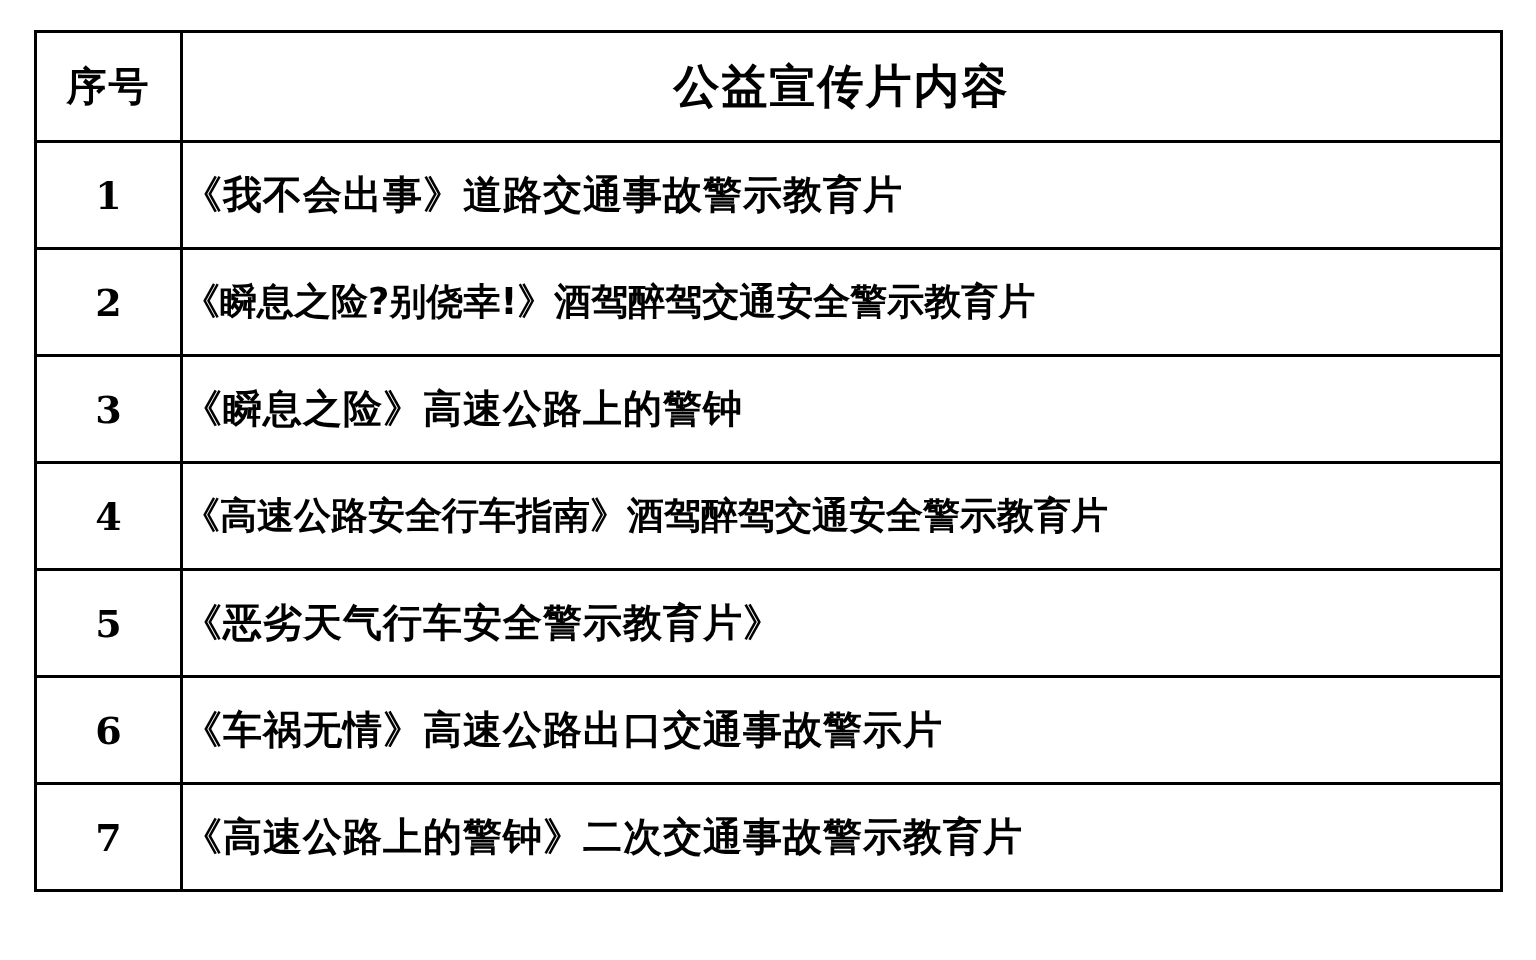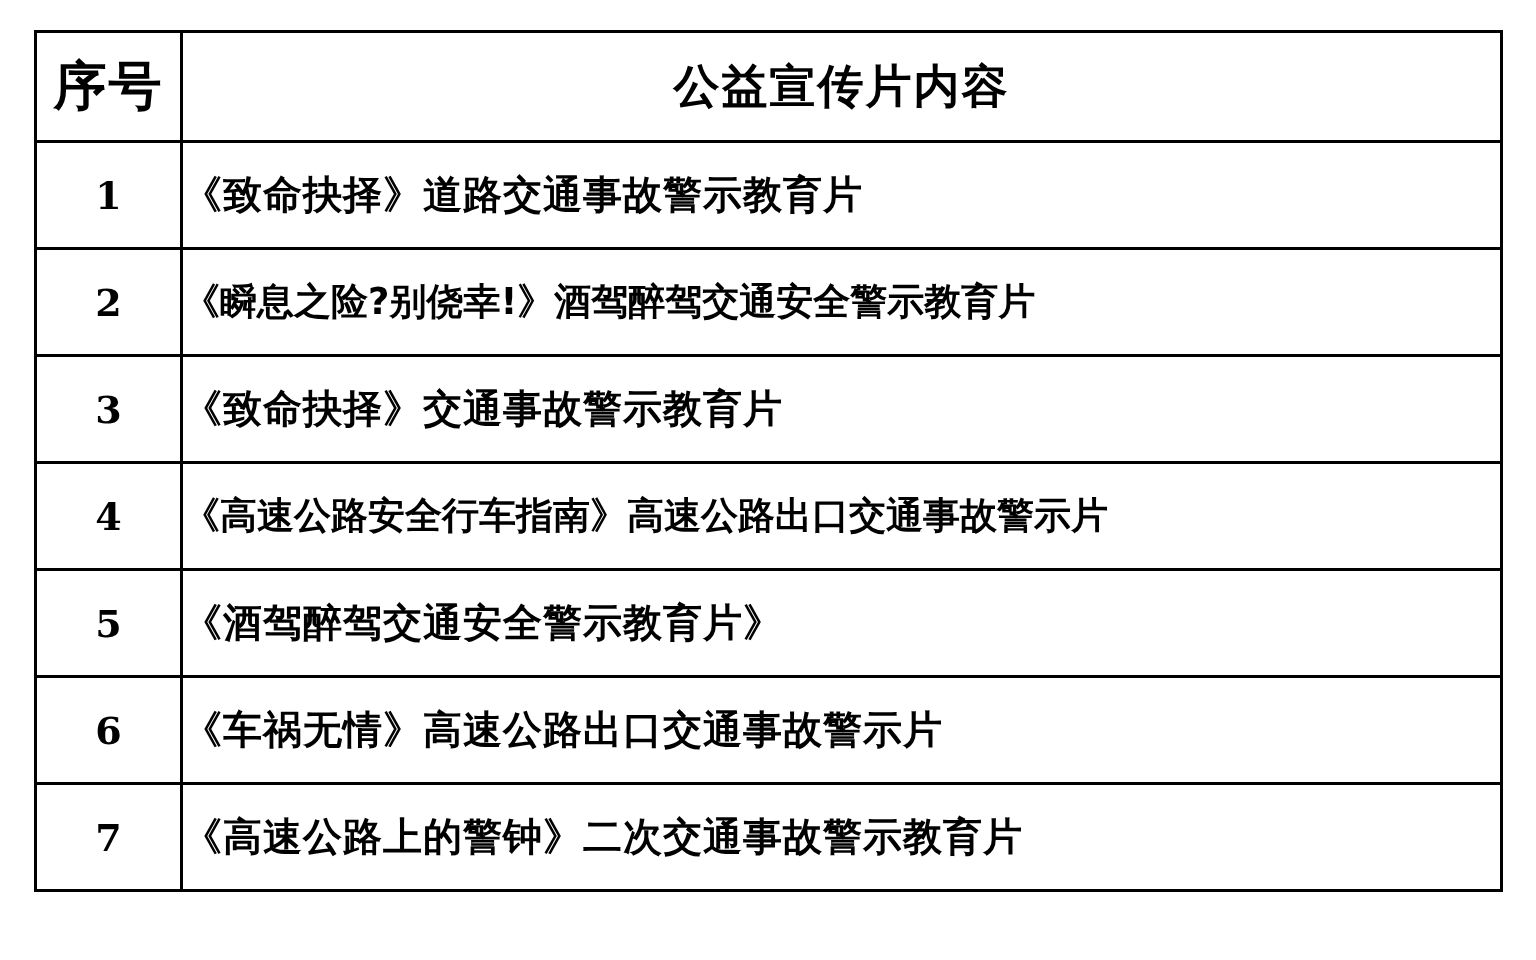--- a/index.html
+++ b/index.html
@@ -51,7 +51,7 @@
     font-family: "DejaVu Sans", "Liberation Sans", sans-serif;
   }
   .head-cell.index {
-    font-size: 53px;
+    font-size: 40px;
   }
   .num-cell {
     height: 104px;

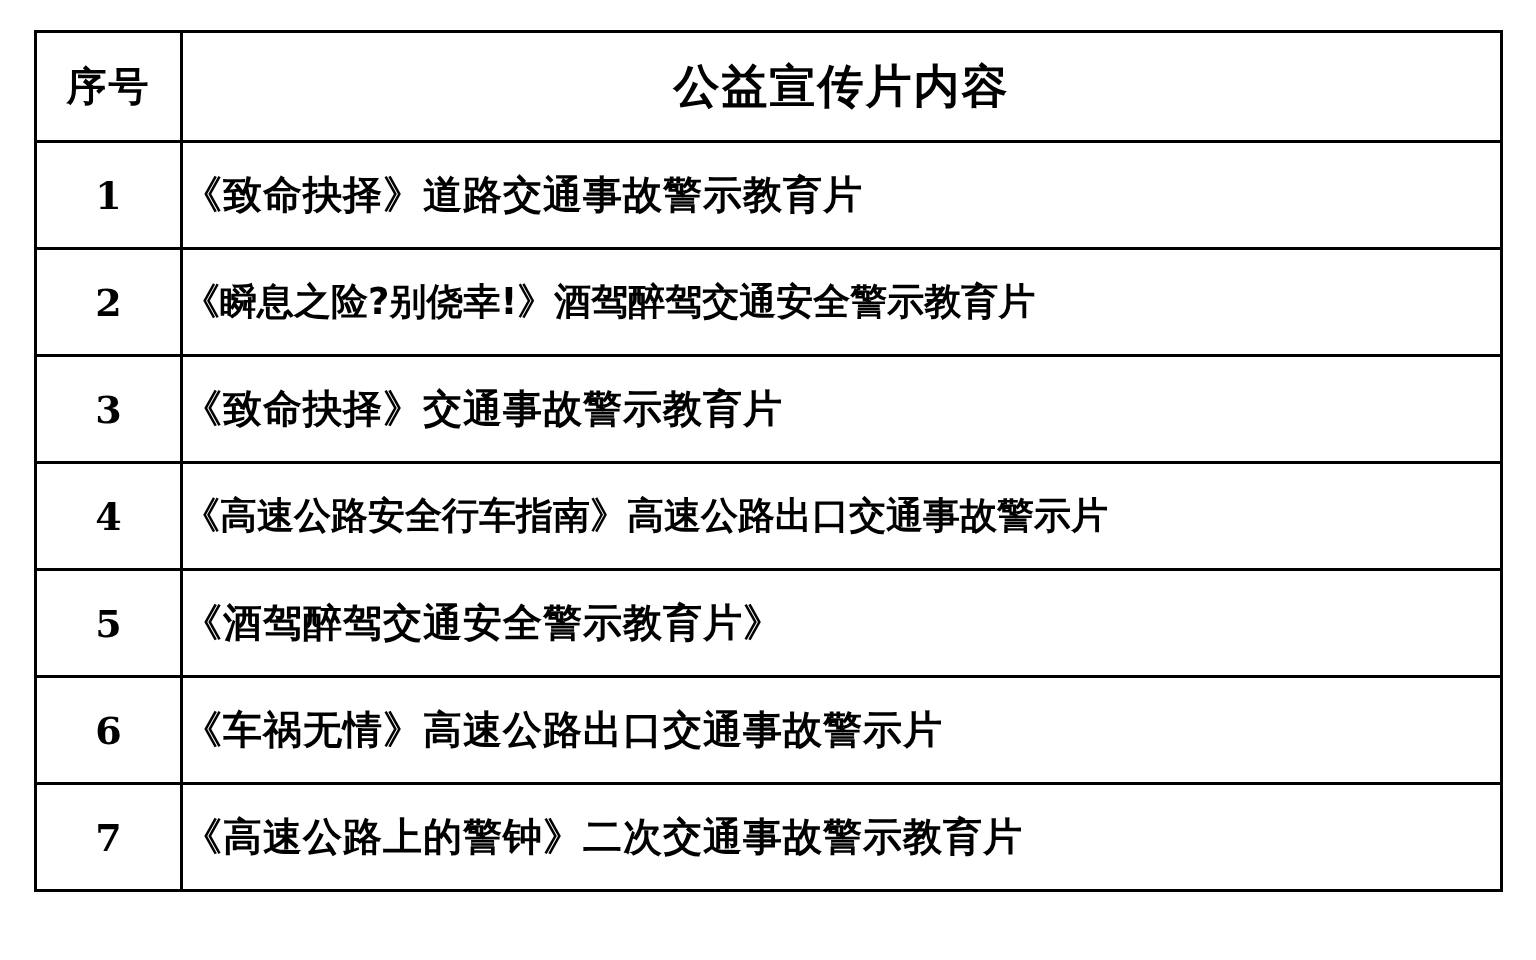--- a/index.html
+++ b/index.html
@@ -95,7 +95,7 @@
       <tbody>
         <tr>
           <td class="num-cell">1</td>
-          <td class="content-cell">《致命抉择》道路交通事故警示教育片</td>
+          <td class="content-cell">《我不会出事》道路交通事故警示教育片</td>
         </tr>
         <tr>
           <td class="num-cell">2</td>

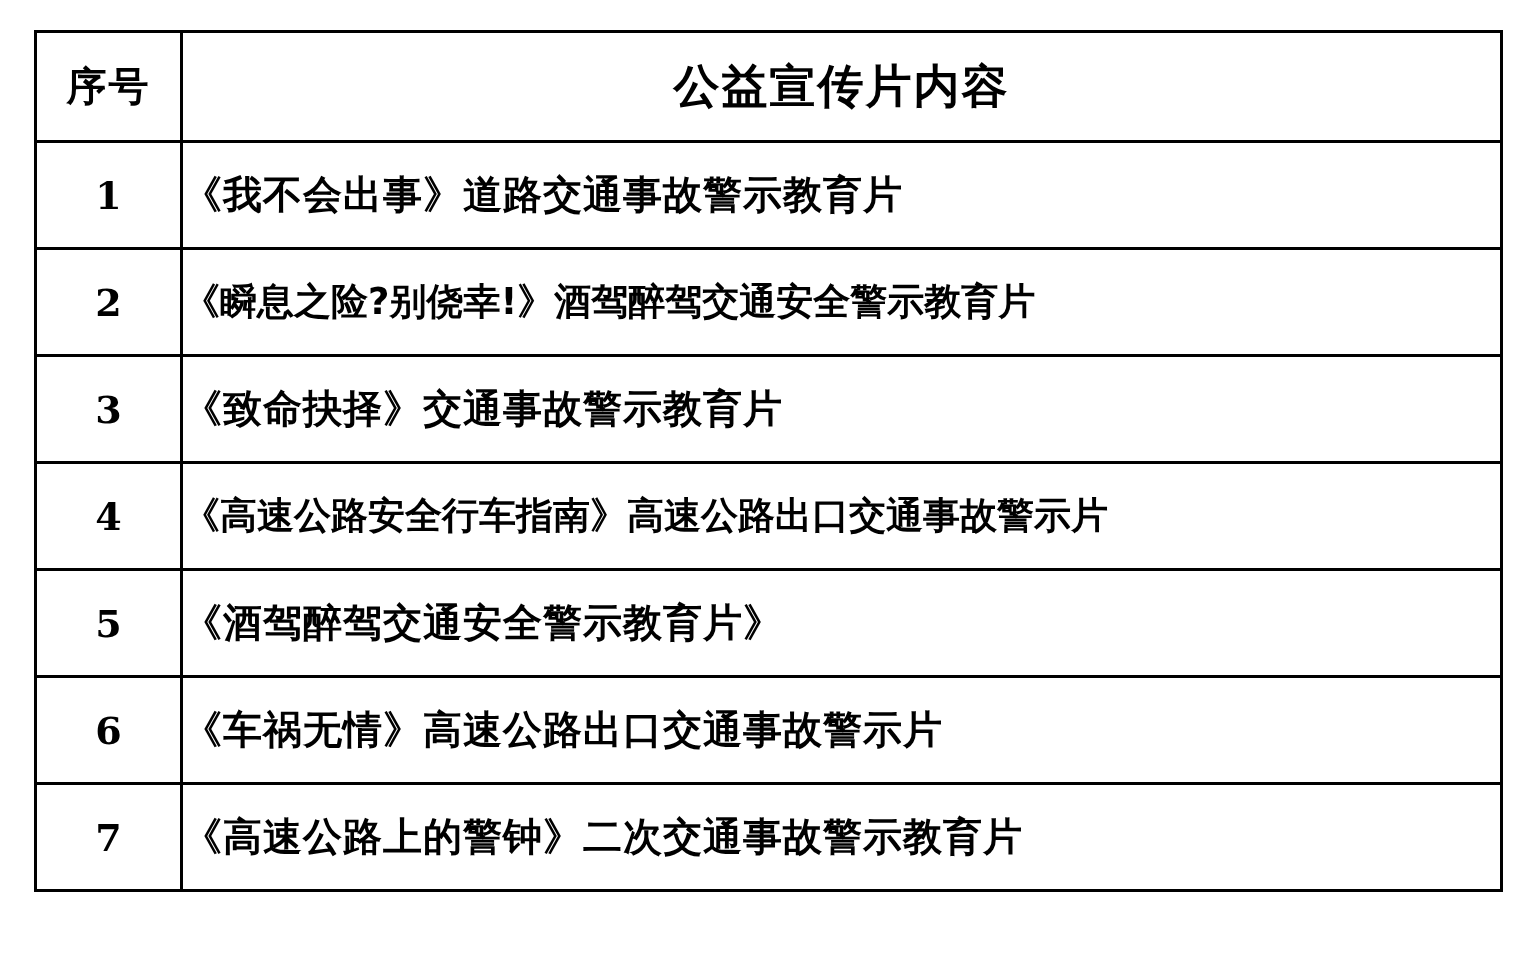--- a/index.html
+++ b/index.html
@@ -103,7 +103,7 @@
         </tr>
         <tr>
           <td class="num-cell">3</td>
-          <td class="content-cell">《致命抉择》交通事故警示教育片</td>
+          <td class="content-cell">《瞬息之险》高速公路上的警钟</td>
         </tr>
         <tr>
           <td class="num-cell">4</td>

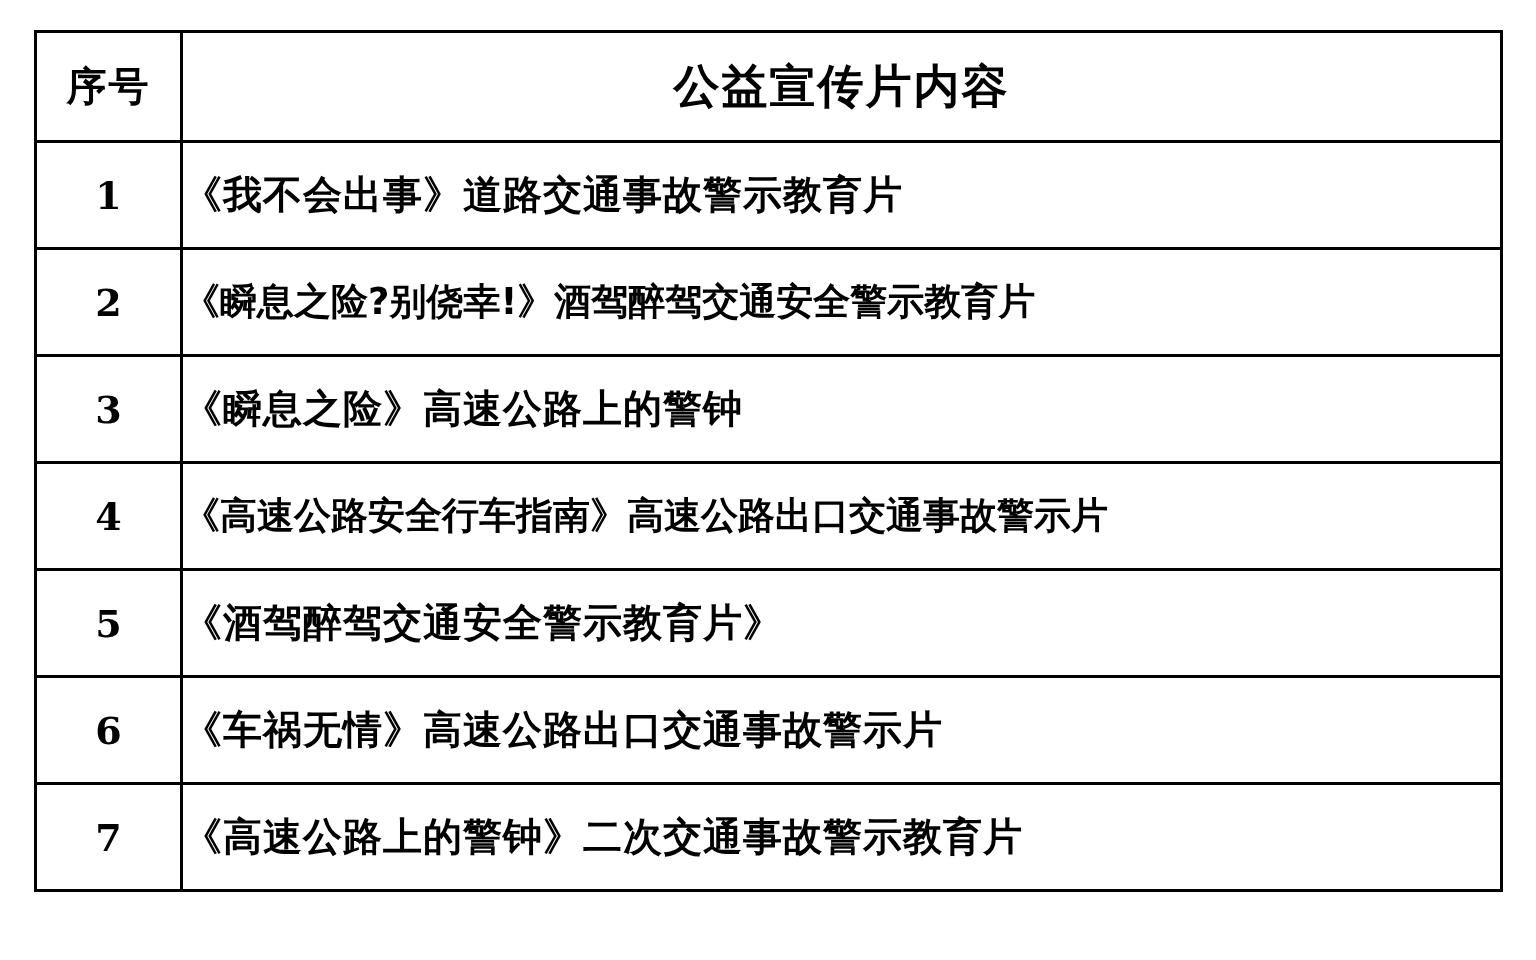--- a/index.html
+++ b/index.html
@@ -107,7 +107,7 @@
         </tr>
         <tr>
           <td class="num-cell">4</td>
-          <td class="content-cell tight">《高速公路安全行车指南》高速公路出口交通事故警示片</td>
+          <td class="content-cell tight">《高速公路安全行车指南》酒驾醉驾交通安全警示教育片</td>
         </tr>
         <tr>
           <td class="num-cell">5</td>

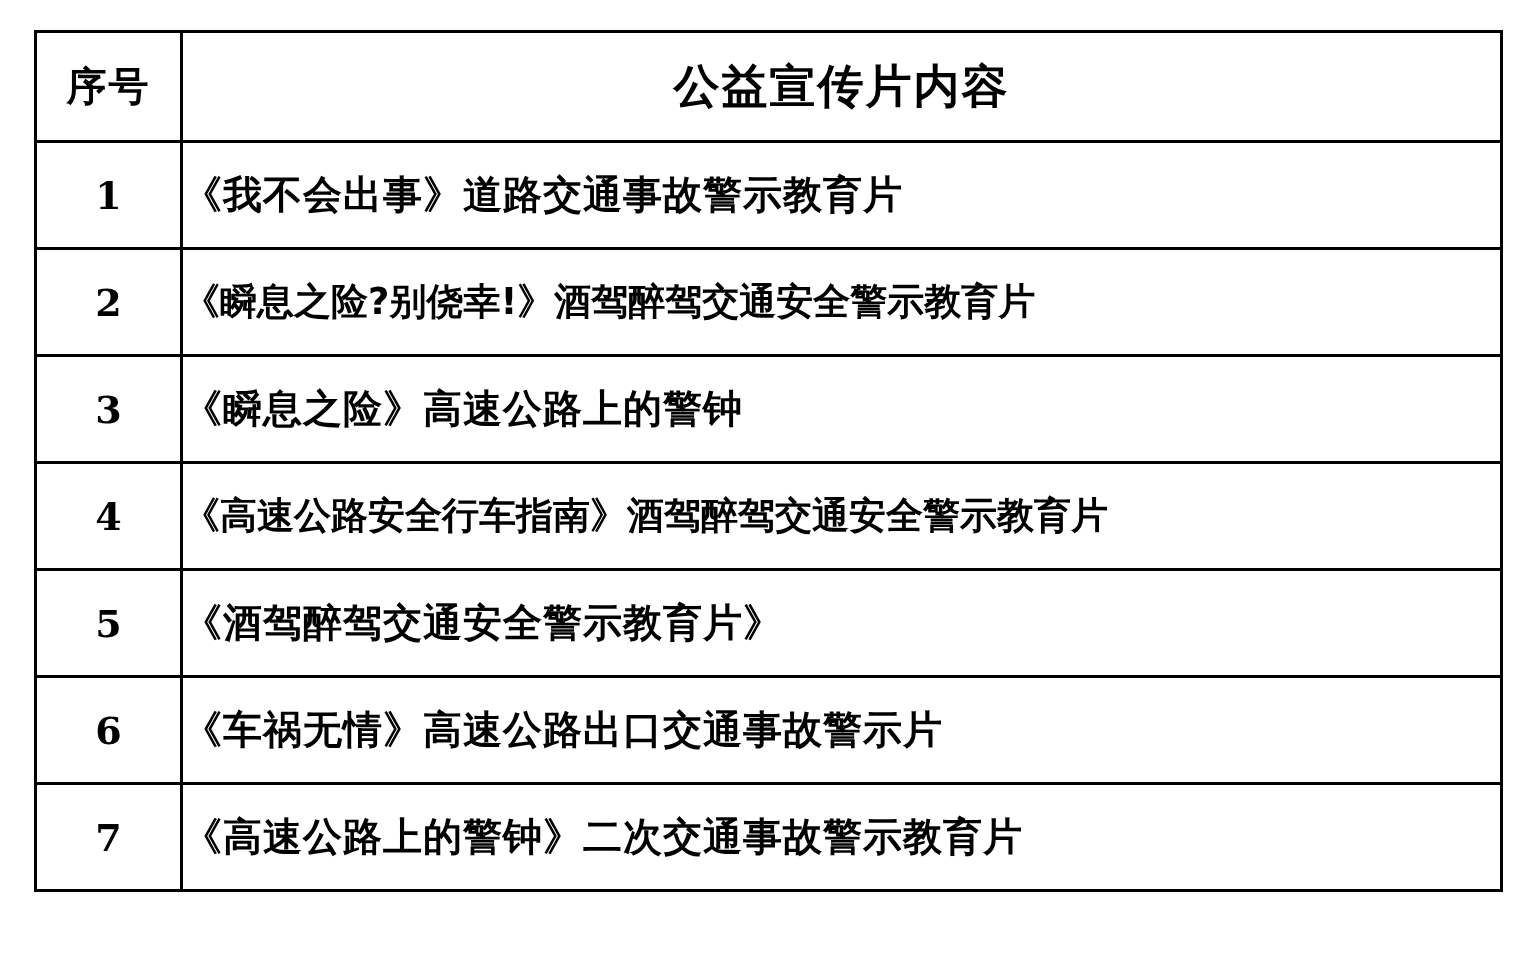--- a/index.html
+++ b/index.html
@@ -111,7 +111,7 @@
         </tr>
         <tr>
           <td class="num-cell">5</td>
-          <td class="content-cell">《酒驾醉驾交通安全警示教育片》</td>
+          <td class="content-cell">《恶劣天气行车安全警示教育片》</td>
         </tr>
         <tr>
           <td class="num-cell">6</td>

